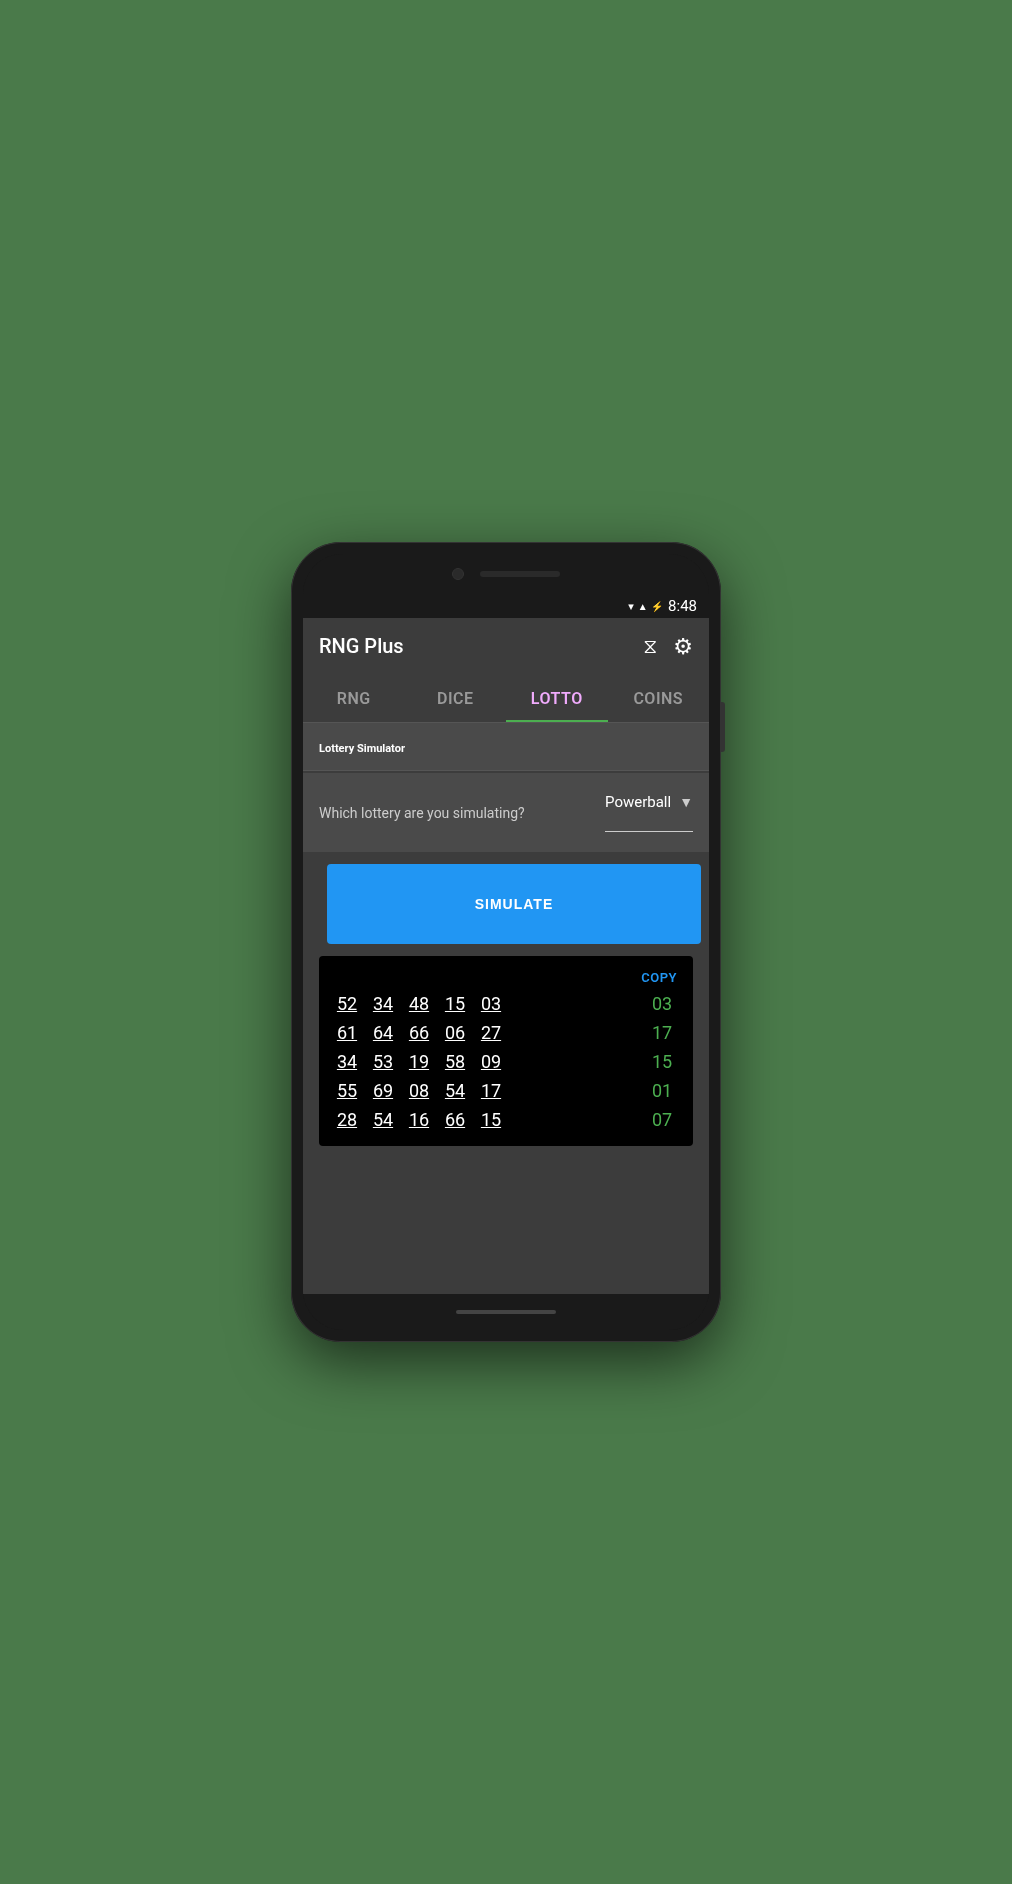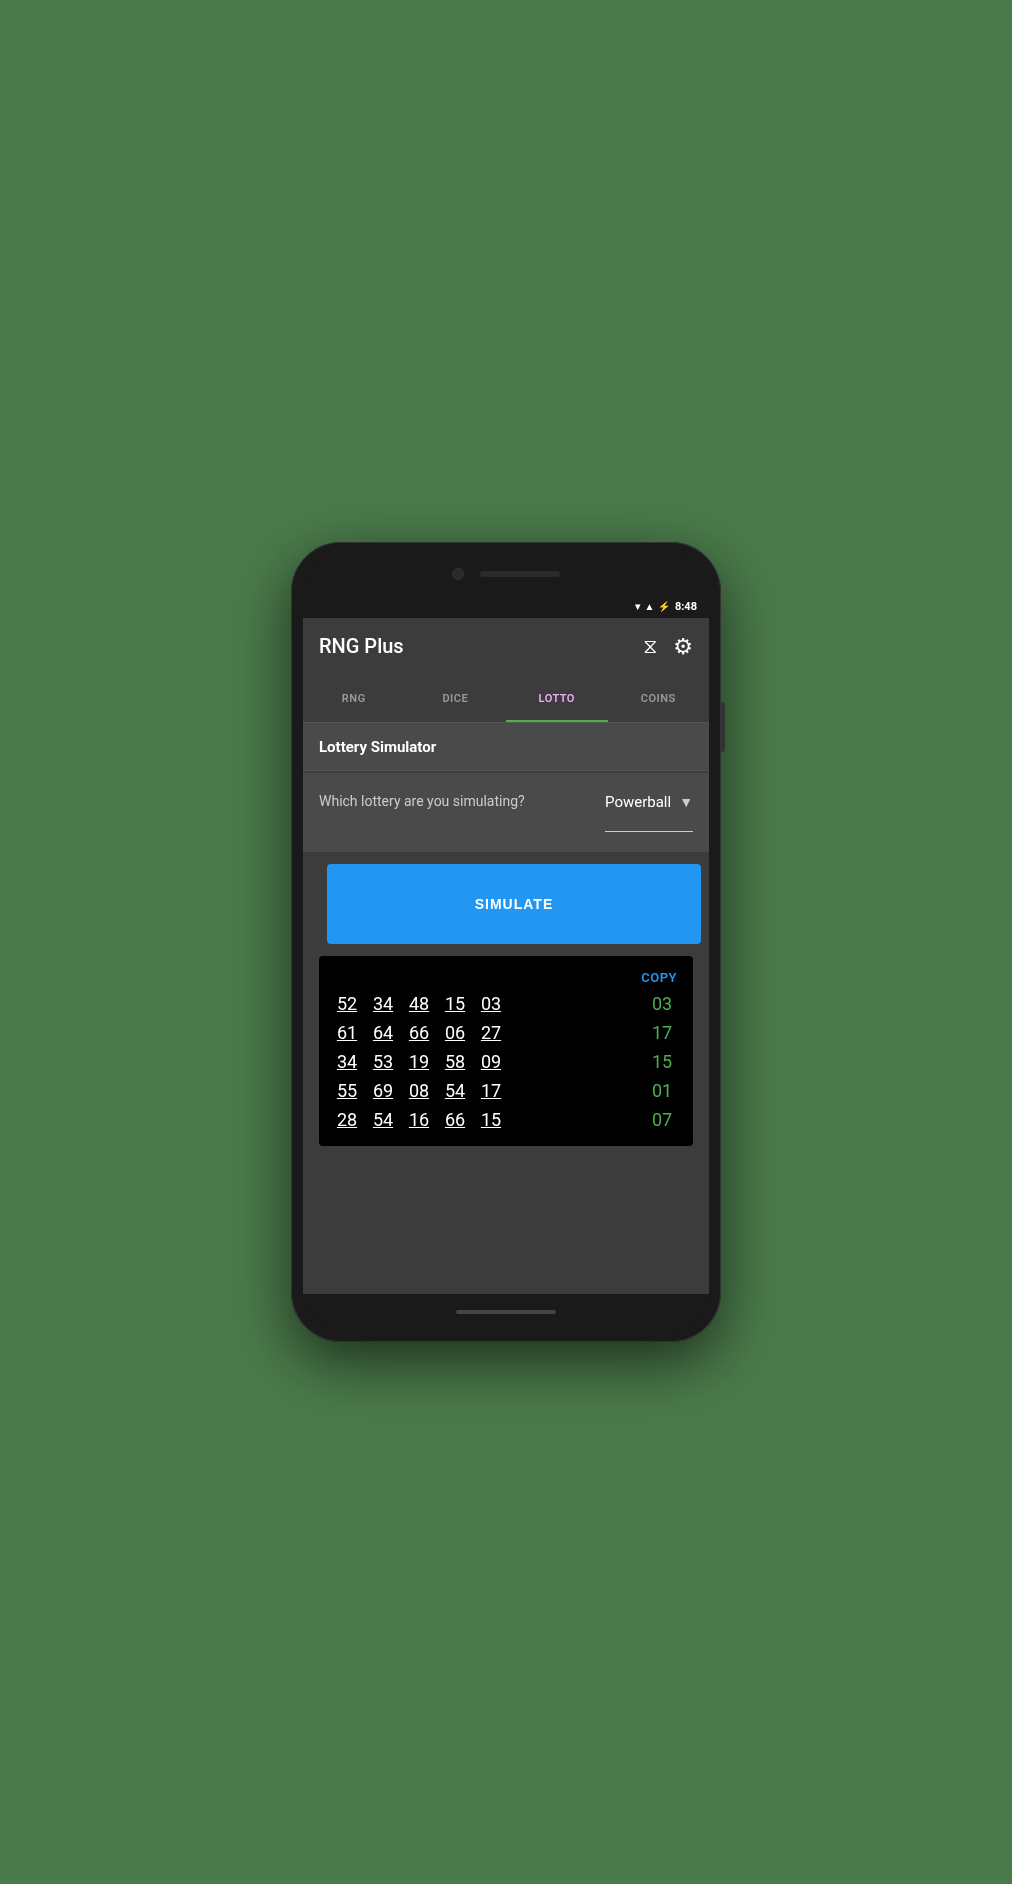--- a/index.html
+++ b/index.html
@@ -83,8 +83,8 @@
     }
     .status-time {
       color: white;
-      font-size: 11px;
-      font-weight: 700;
+      font-size: 15px;
+      font-weight: 400;
     }
     .wifi-icon {
       color: white;

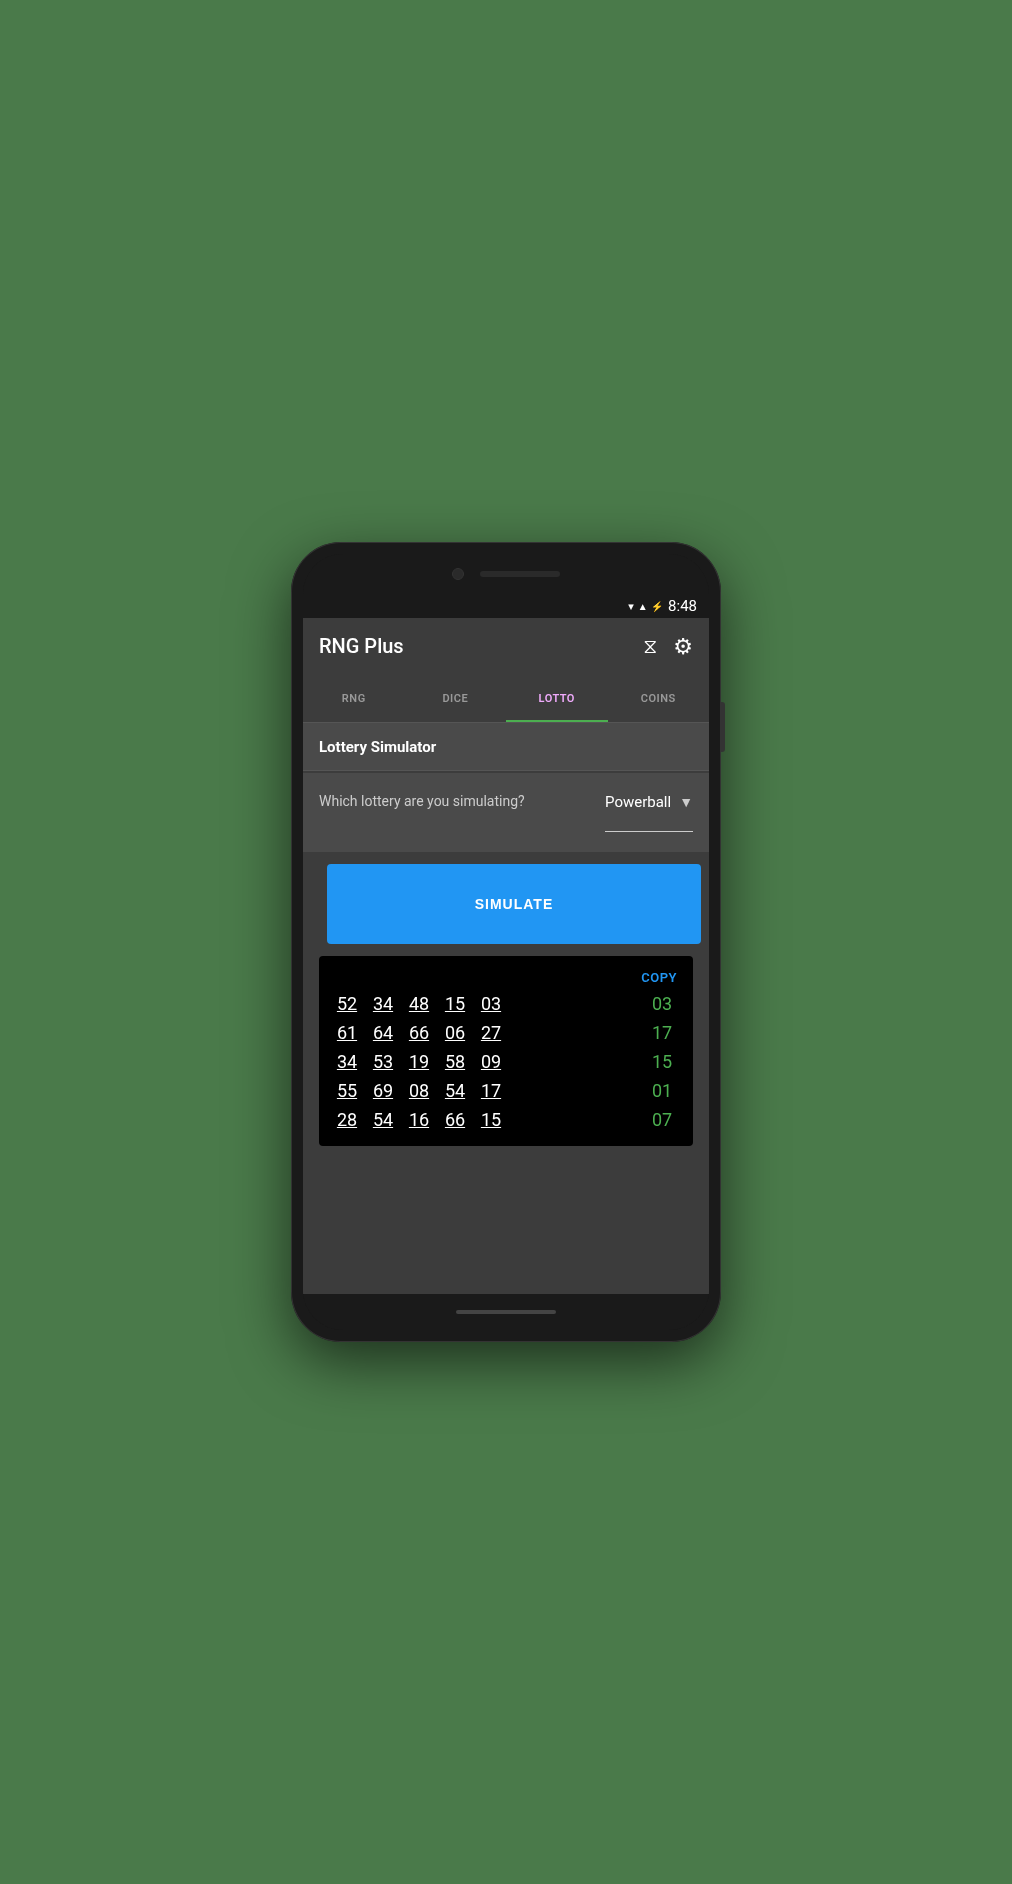--- a/index.html
+++ b/index.html
@@ -139,7 +139,7 @@
       align-items: center;
       justify-content: center;
       color: #999;
-      font-size: 11px;
+      font-size: 16px;
       font-weight: 600;
       letter-spacing: 0.5px;
       cursor: pointer;

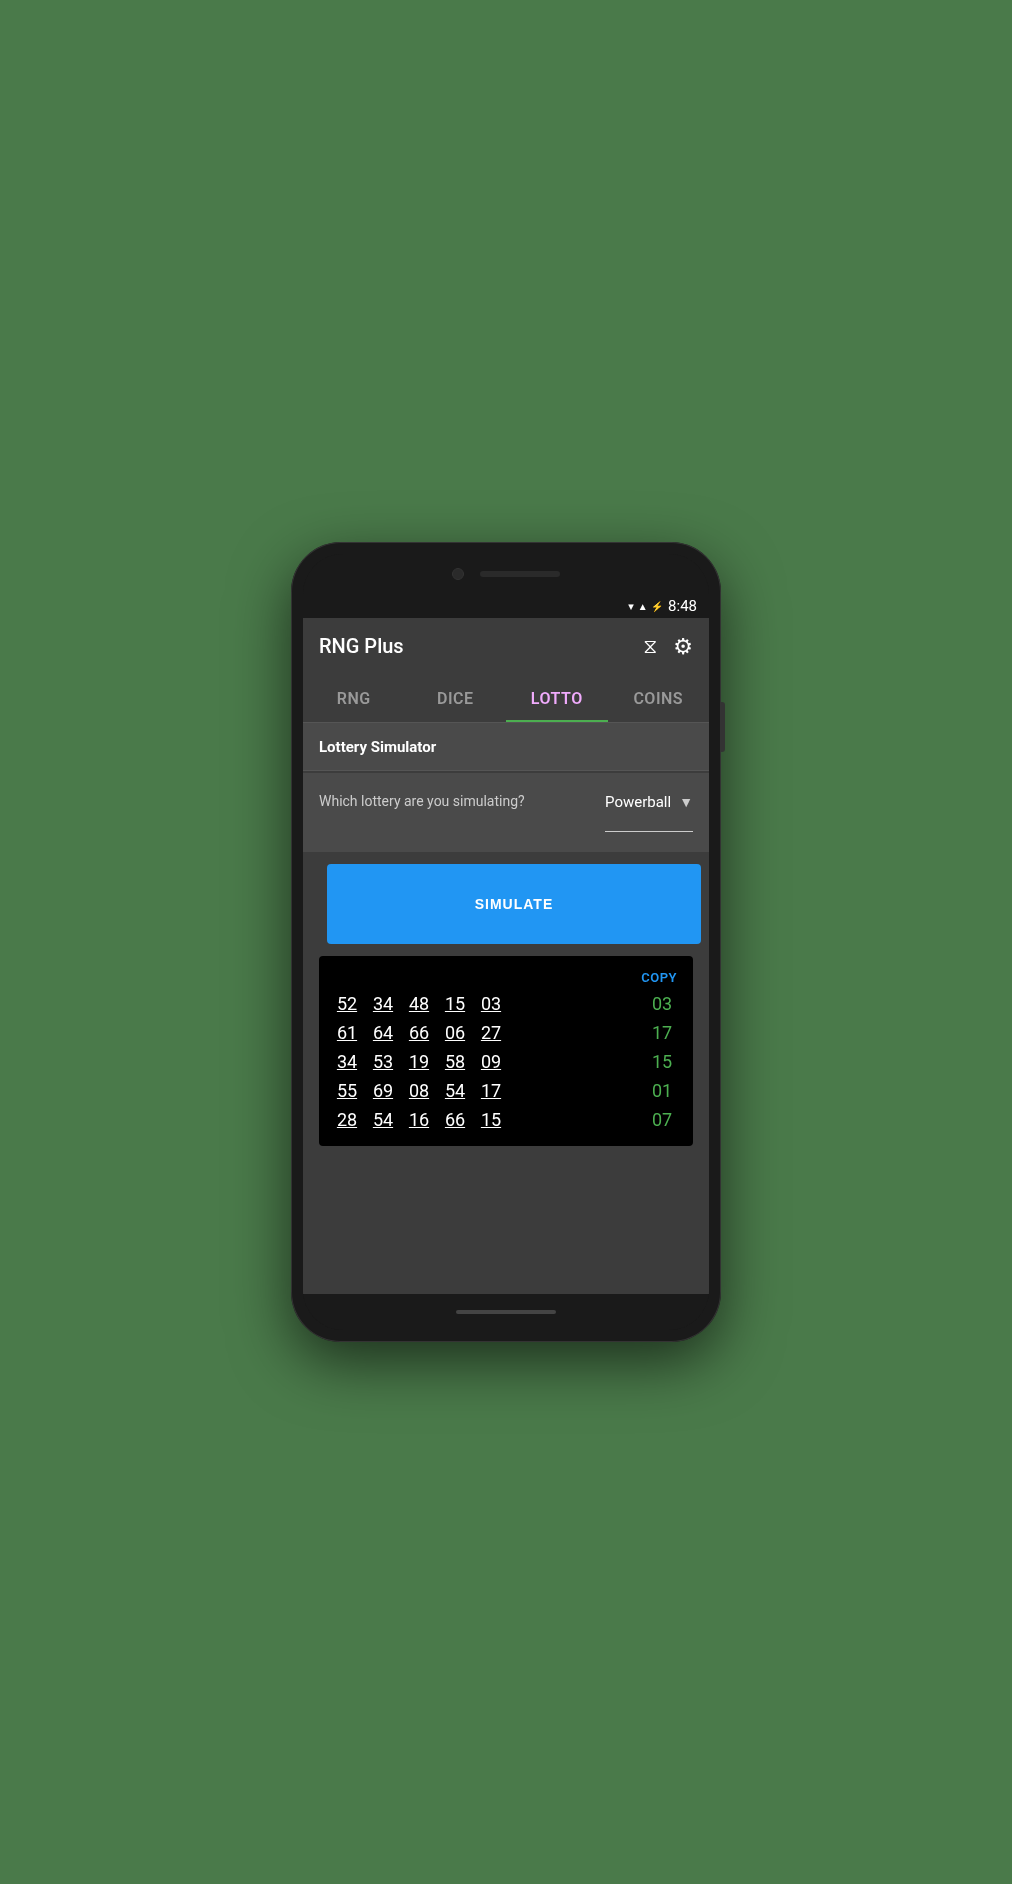--- a/index.html
+++ b/index.html
@@ -175,7 +175,7 @@
     }
     .section-title {
       color: white;
-      font-size: 15px;
+      font-size: 11px;
       font-weight: 700;
     }
 

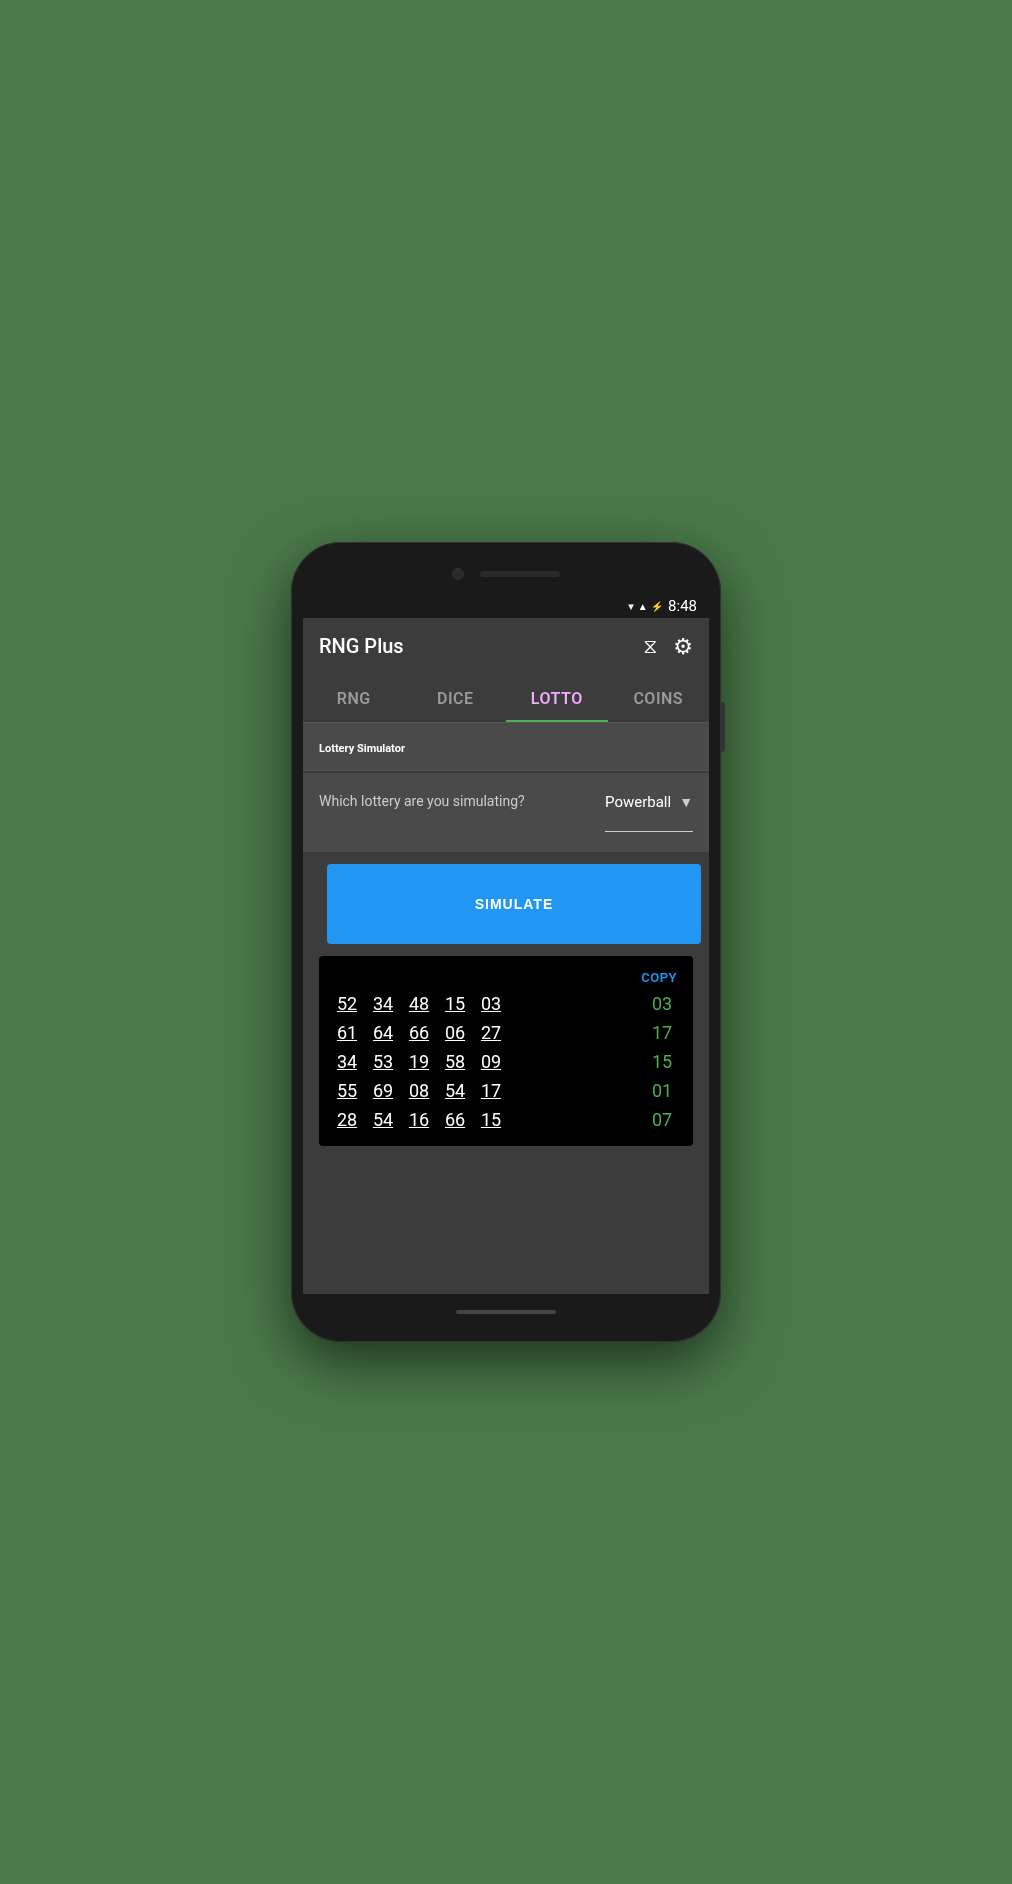--- a/index.html
+++ b/index.html
@@ -184,6 +184,7 @@
       background: #4a4a4a;
       padding: 20px 16px;
       display: flex;
+      align-items: center;
       gap: 12px;
       margin-top: 2px;
     }

